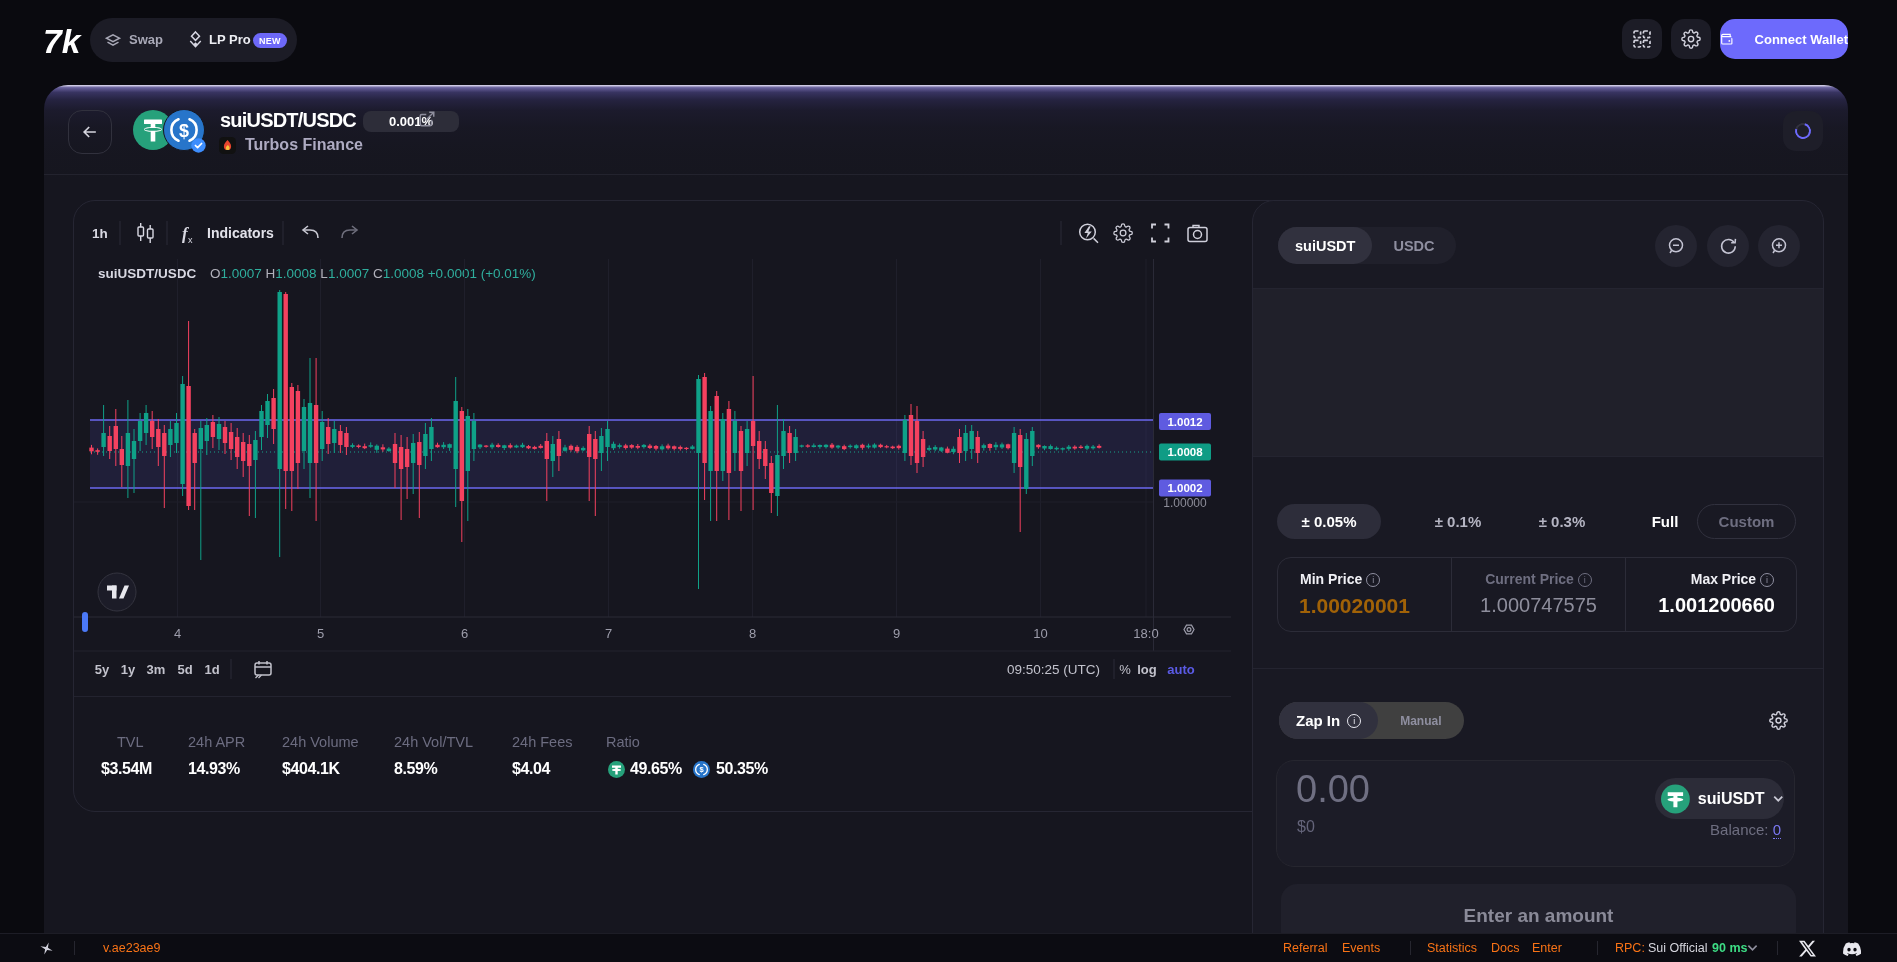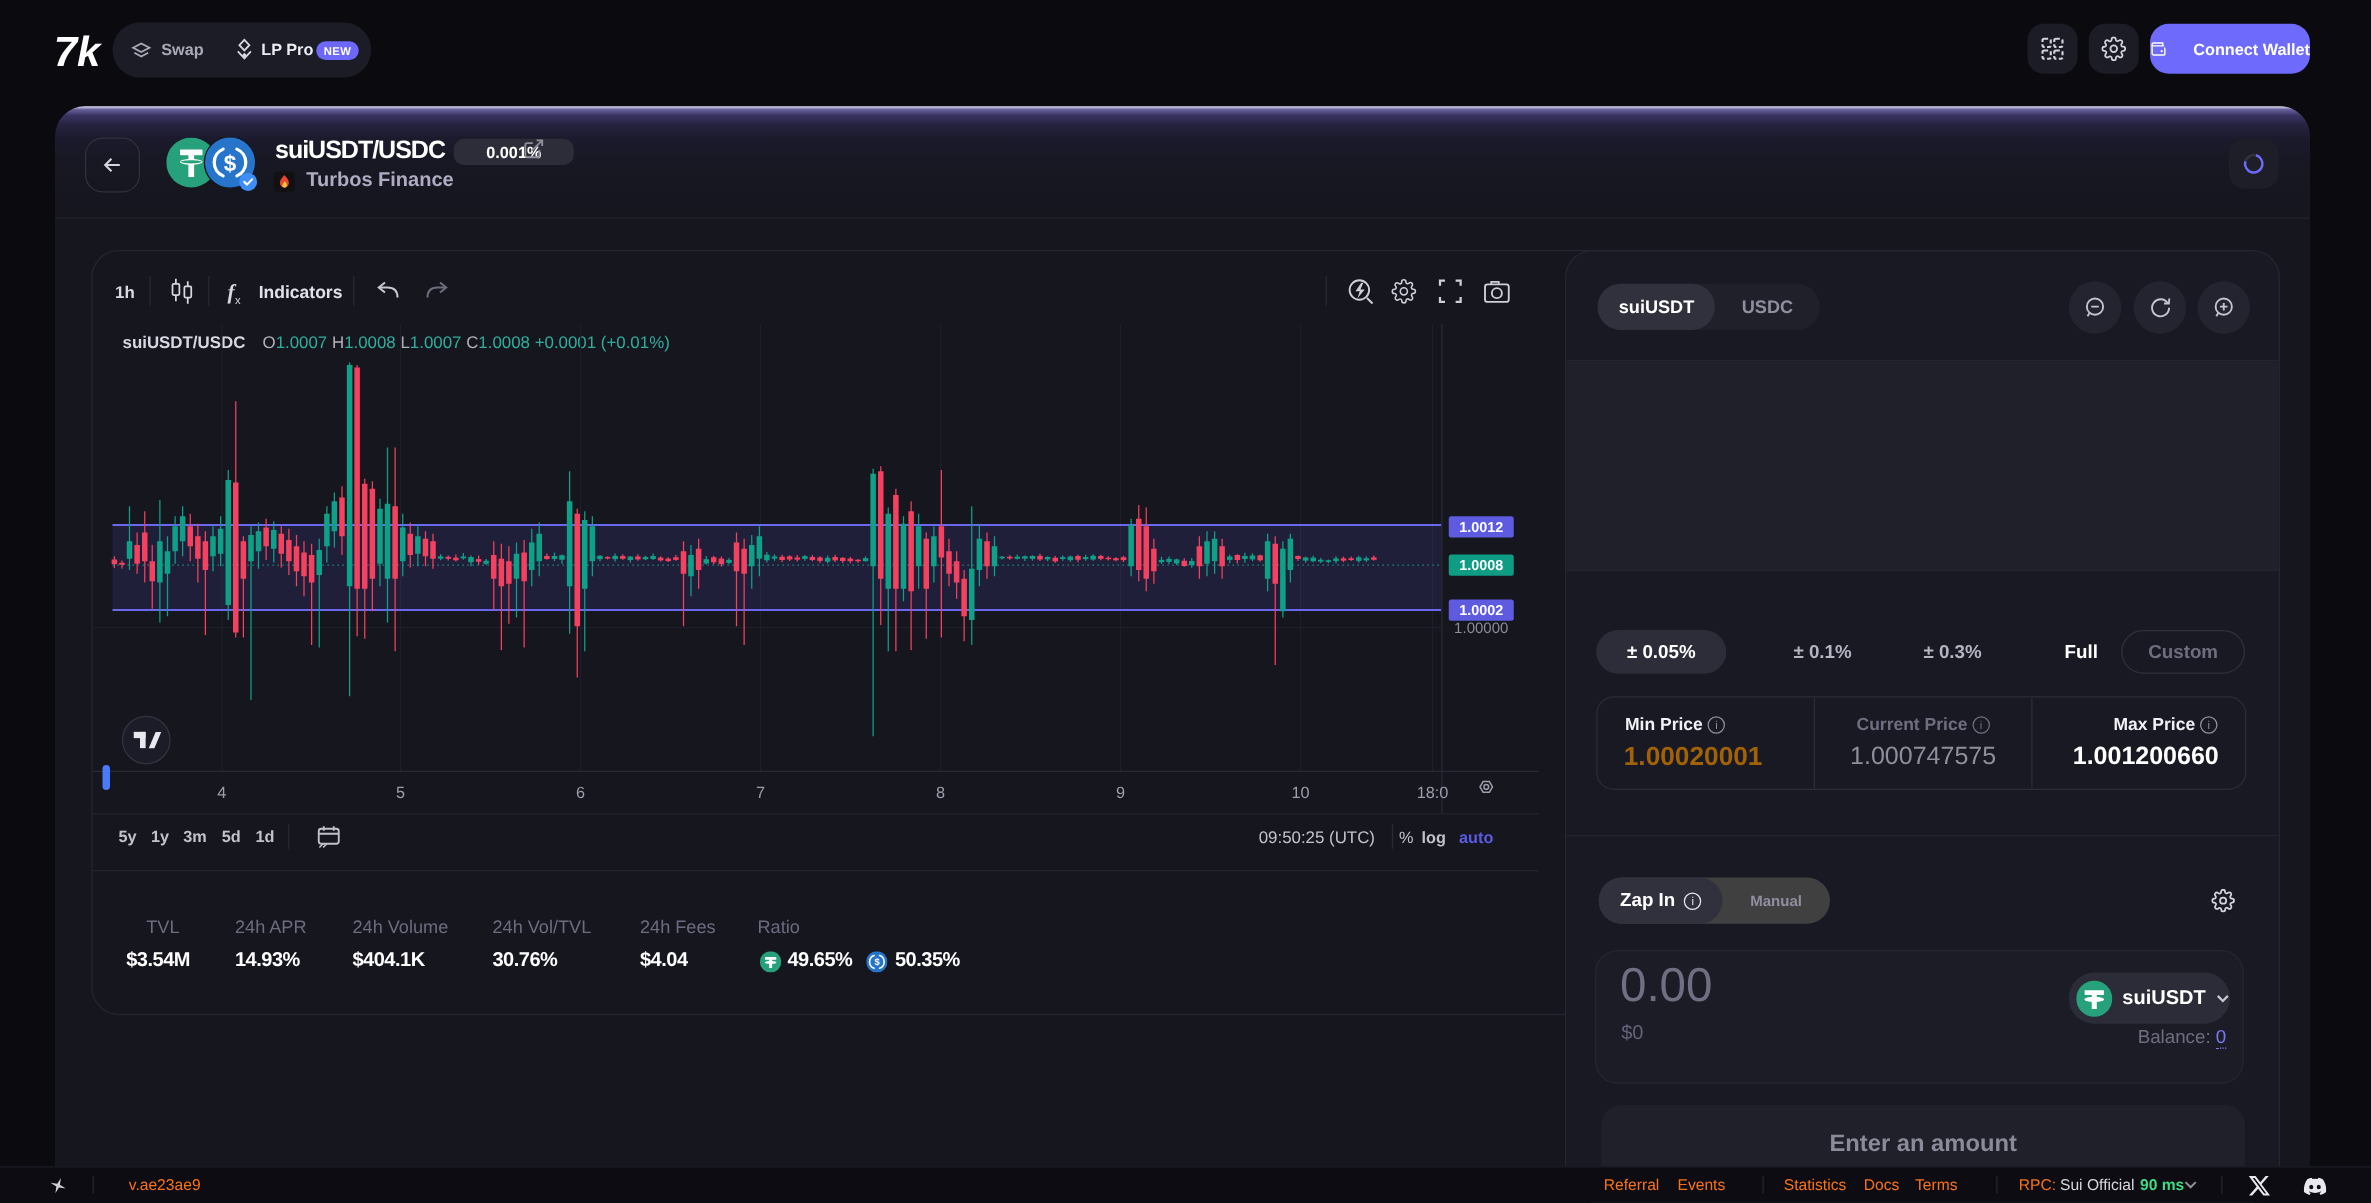--- a/index.html
+++ b/index.html
@@ -609,7 +609,7 @@
       <span style="position:absolute; left:27px;">$3.54M</span>
       <span style="position:absolute; left:114px;">14.93%</span>
       <span style="position:absolute; left:208px;">$404.1K</span>
-      <span style="position:absolute; left:320px;">30.76%</span>
+      <span style="position:absolute; left:320px;">8.59%</span>
       <span style="position:absolute; left:438px;">$4.04</span>
       <svg style="position:absolute; left:534px; top:1px;" width="17" height="17" viewBox="0 0 17 17">
         <circle cx="8.5" cy="8.5" r="8.5" fill="#26a17b"></circle>

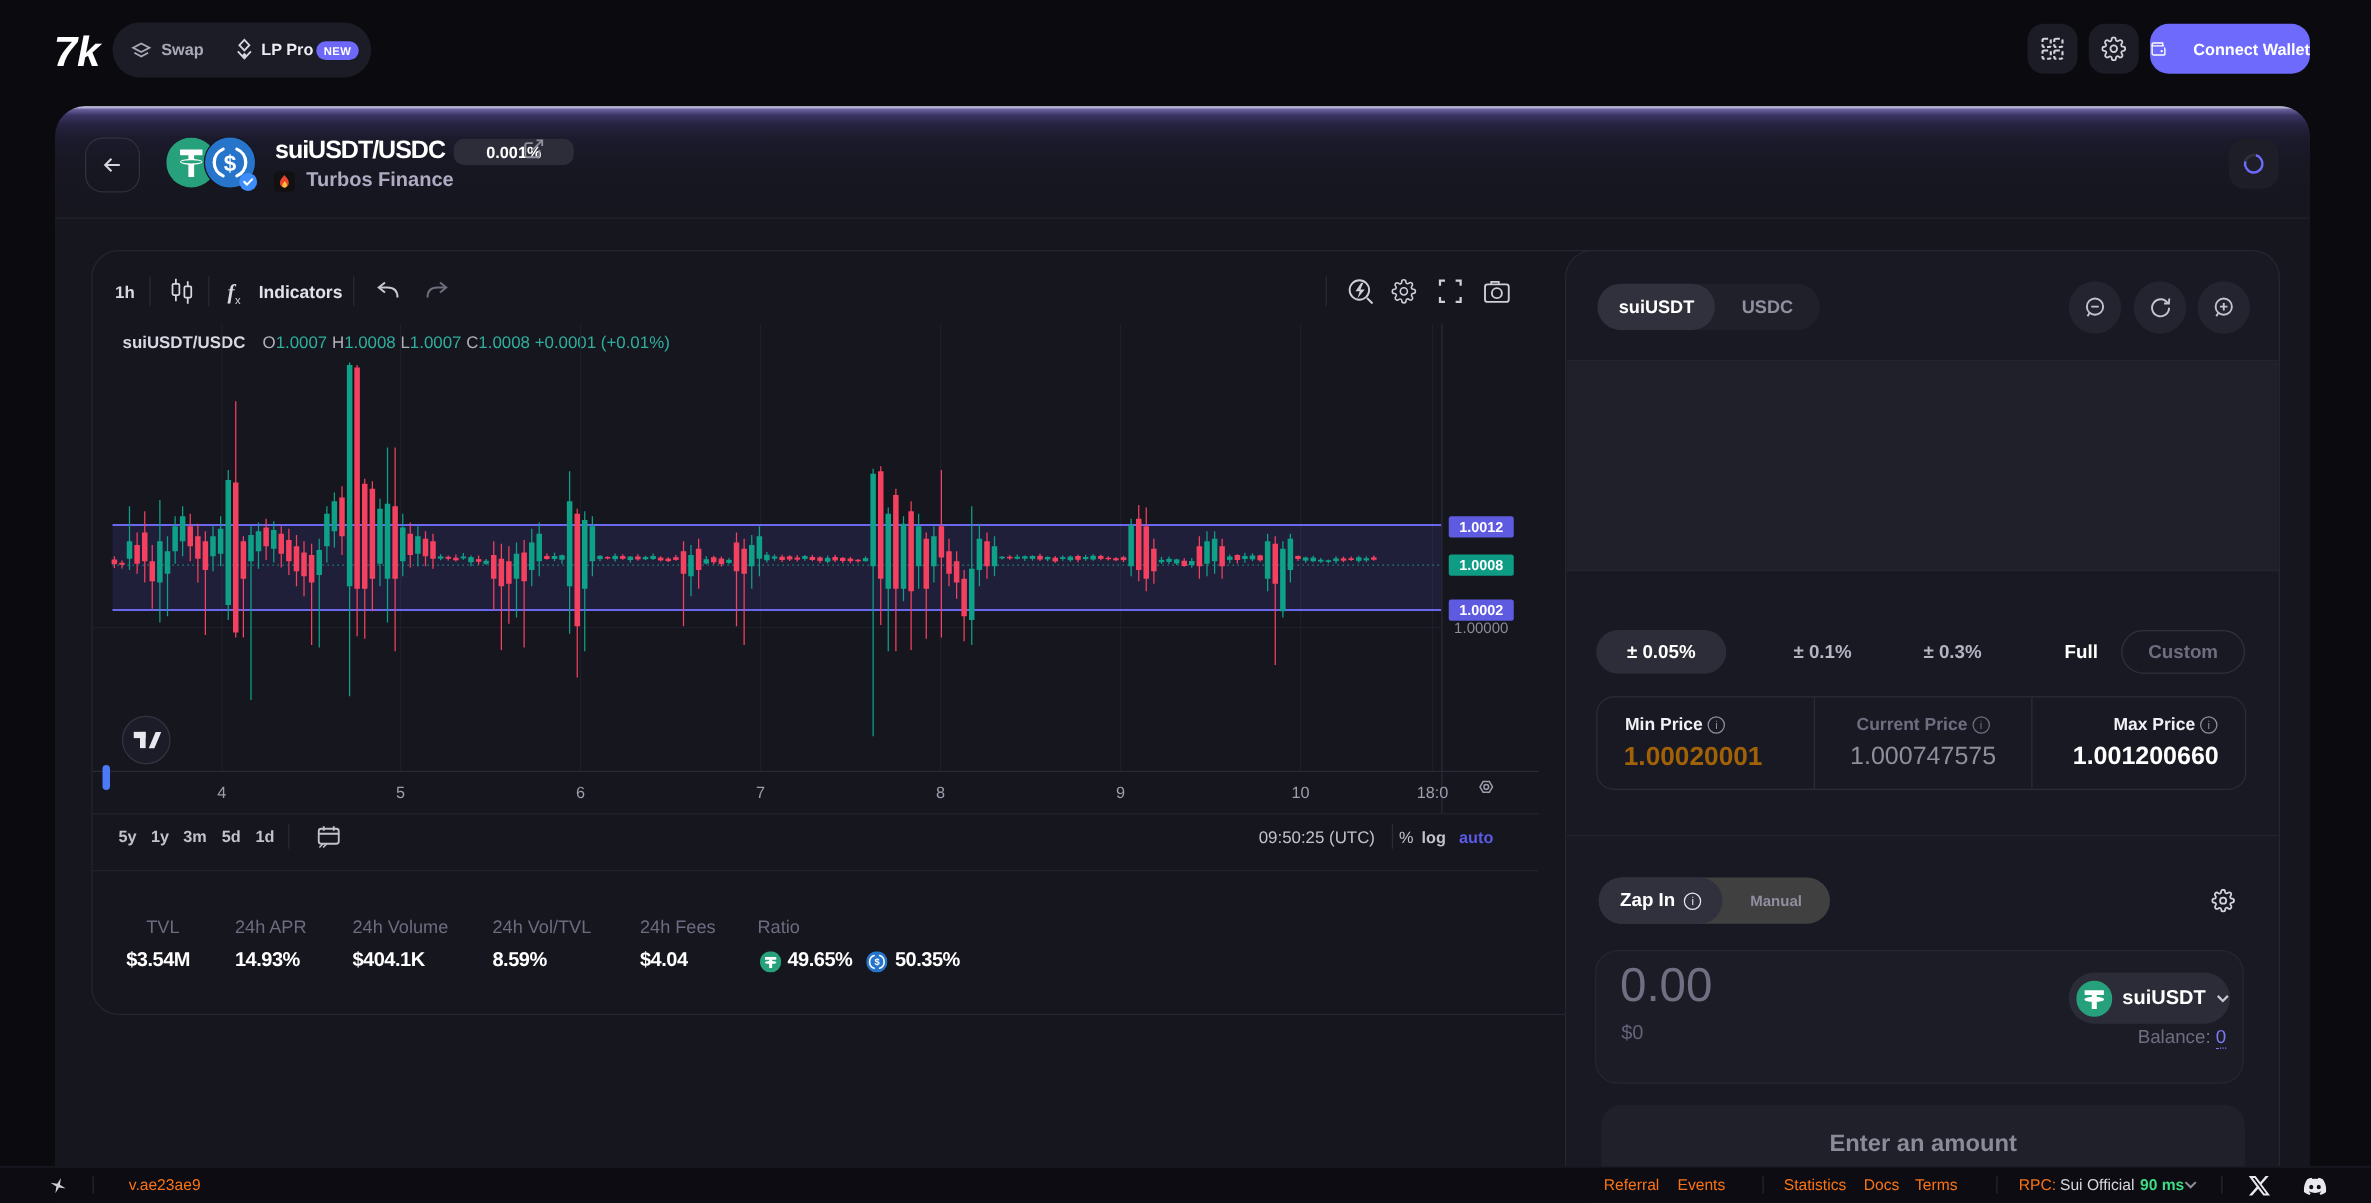--- a/index.html
+++ b/index.html
@@ -713,7 +713,7 @@
   <div style="position:absolute; left:1410px; top:7px; width:1px; height:14px; background:#26262f;"></div>
   <span class="f mut" style="left:1427px;">Statistics</span>
   <span class="f mut" style="left:1491px;">Docs</span>
-  <span class="f mut" style="left:1532px;">Terms</span>
+  <span class="f mut" style="left:1532px;">Enter</span>
   <div style="position:absolute; left:1597px; top:7px; width:1px; height:14px; background:#26262f;"></div>
   <span class="f mut" style="left:1615px;">RPC:</span>
   <span class="f" style="left:1648px; color:#d6d6de;">Sui Official</span>

